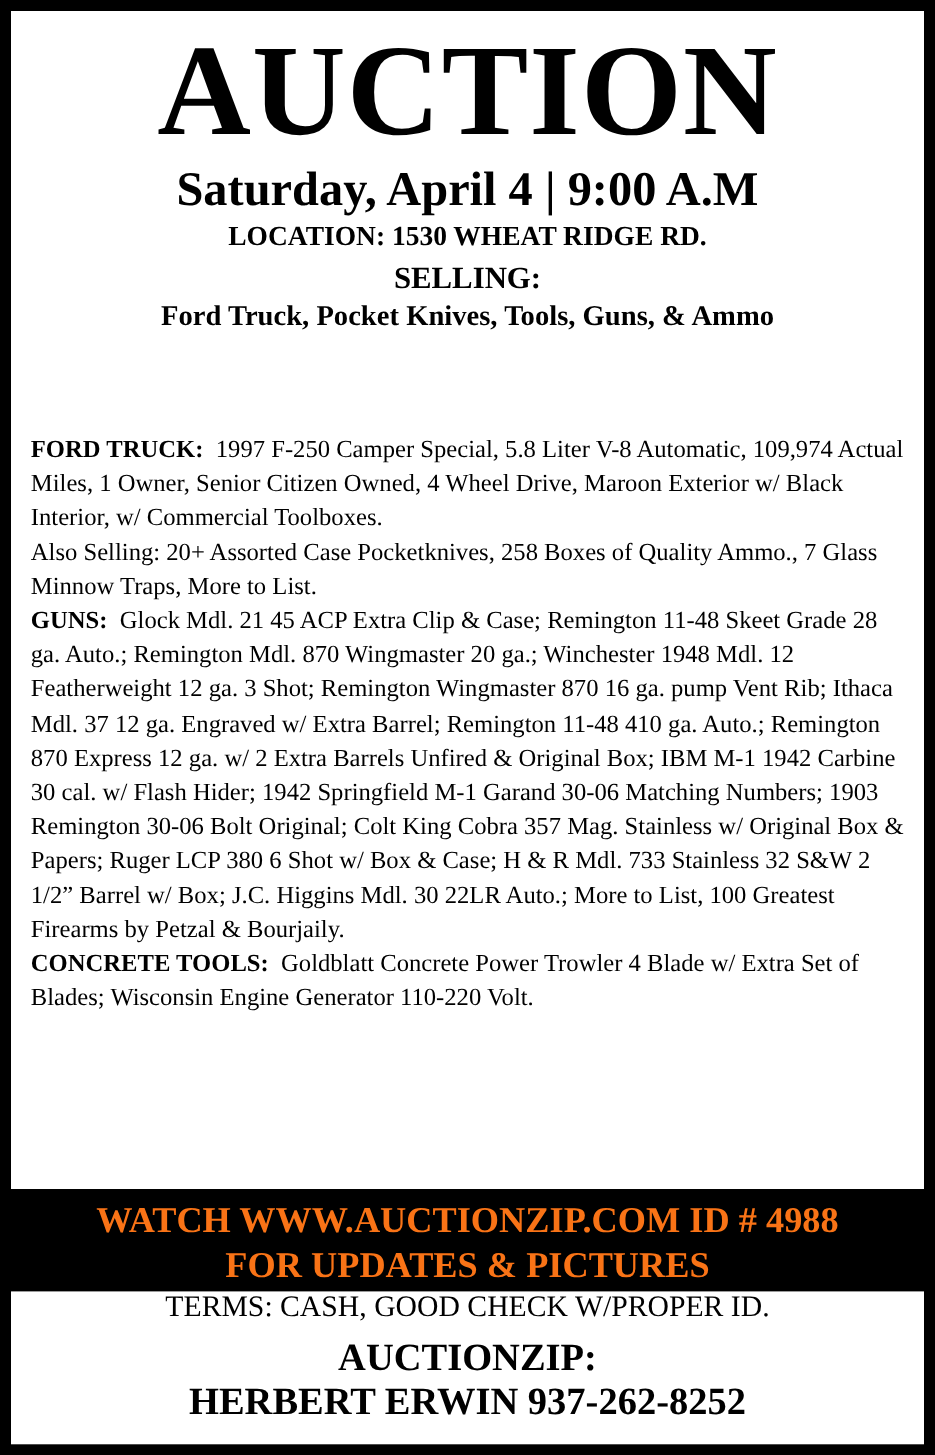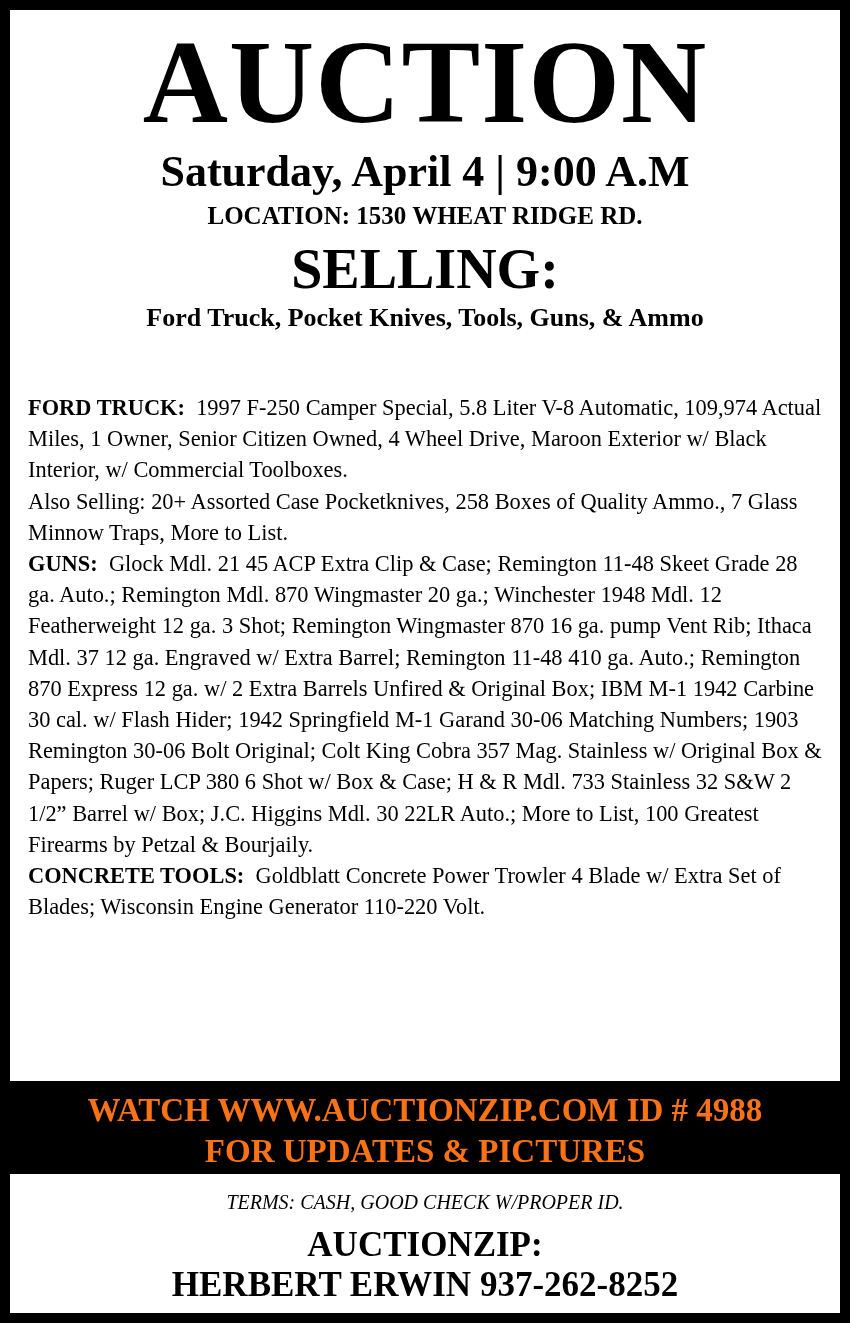--- a/index.html
+++ b/index.html
@@ -13,7 +13,7 @@
   .title{font-size:118px;font-weight:bold;line-height:1;margin:0;padding-top:14px;letter-spacing:1px;}
   .date{font-size:44px;font-weight:bold;margin:6px 0 0;line-height:1.1;}
   .loc{font-size:25px;font-weight:bold;line-height:1.4;margin:2px 0 0;}
-  .selling{font-size:56px;font-weight:bold;margin:6px 0 0;line-height:1.1;}
+  .selling{font-size:28px;font-weight:bold;margin:6px 0 0;line-height:1.1;}
   .sub{font-size:26px;font-weight:bold;margin:0;line-height:1.3;}
   .body{position:absolute;left:18px;top:382px;width:800px;font-size:22.4px;line-height:31.2px;}
   .body p{margin:0;}

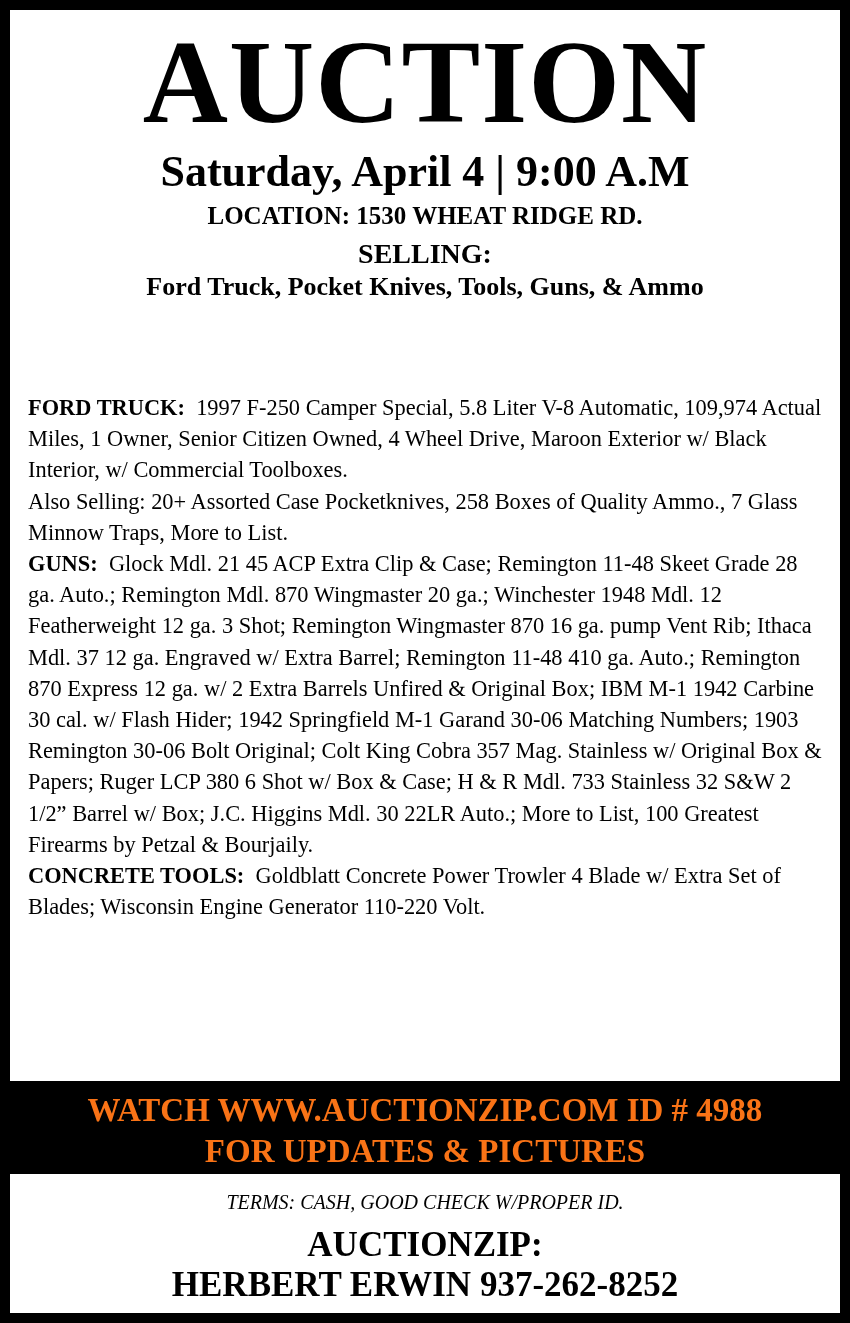--- a/index.html
+++ b/index.html
@@ -20,7 +20,7 @@
   .body b{font-weight:bold;}
   .band .l1{font-size:33px;line-height:1;padding-top:13px;}
   .band .l2{font-size:33px;line-height:1;padding-top:8px;}
-  .terms{font-size:20px;padding-top:18px;line-height:1;font-style:italic;}
+  .terms{font-size:27px;line-height:1;}
   .auctioneer{font-size:35px;font-weight:bold;padding-top:14px;line-height:1.1;}
   .herbert{font-size:35px;font-weight:bold;line-height:1.15;}
 </style>

